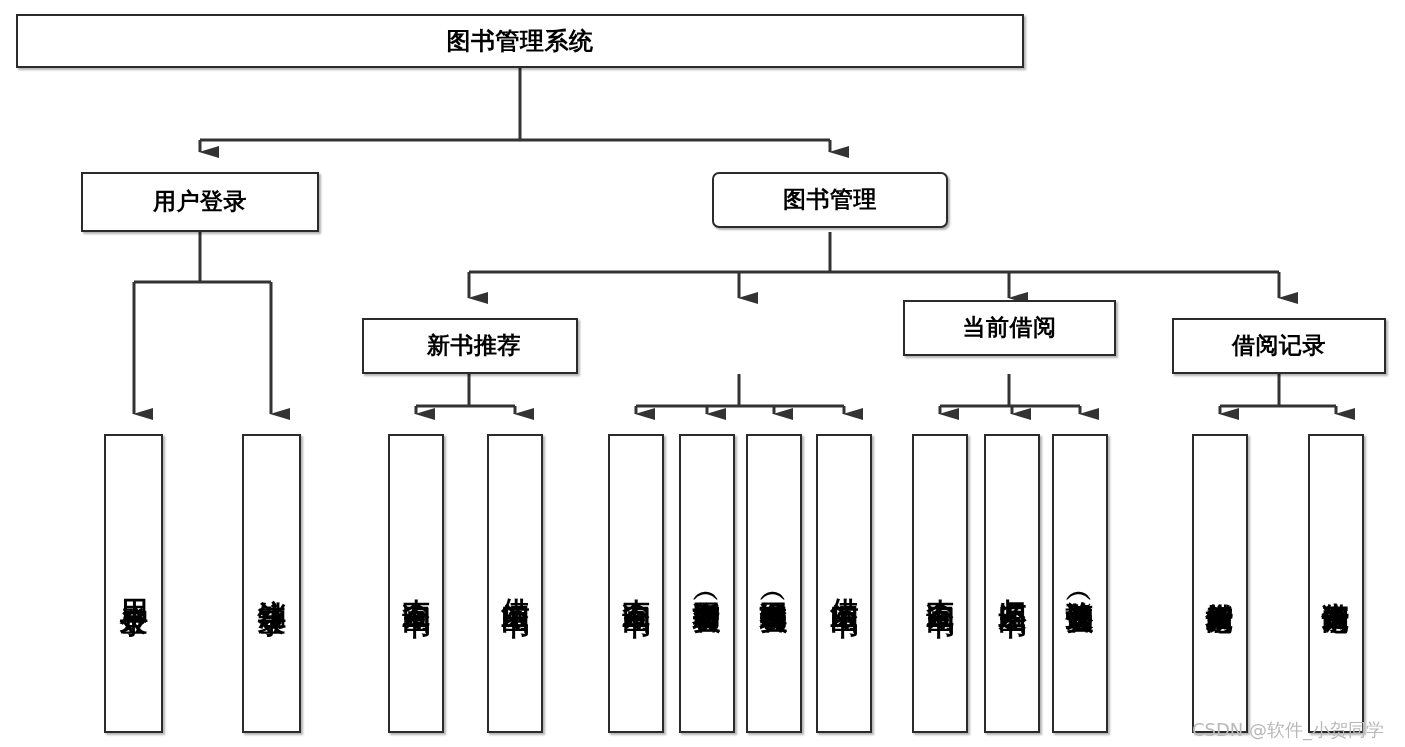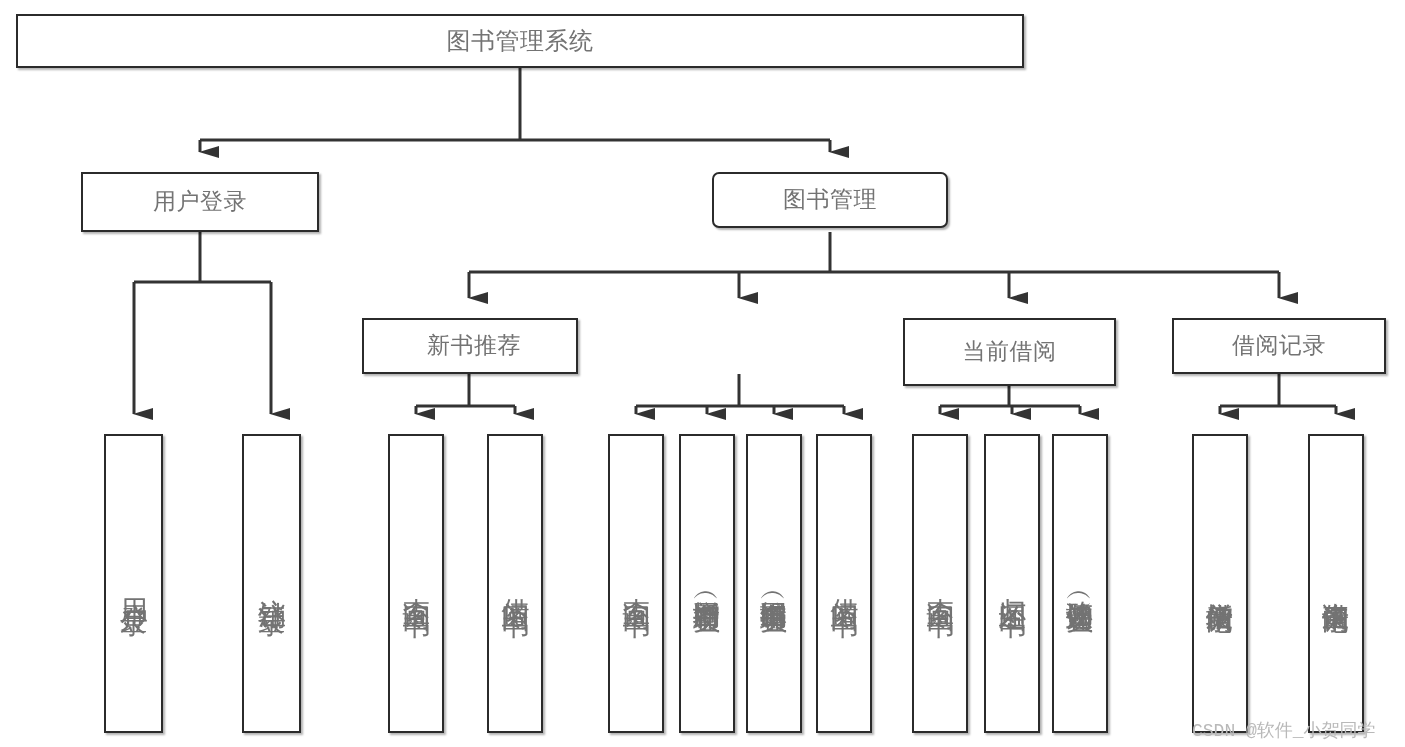--- a/index.html
+++ b/index.html
@@ -38,10 +38,11 @@
     z-index: 2;
   }
   .node .label {
-    color: #737373;
+    color: #000000;
     letter-spacing: 0.5px;
     line-height: 1.18;
     white-space: nowrap;
+    font-weight: bold;
   }
   
   .node.horiz .label {

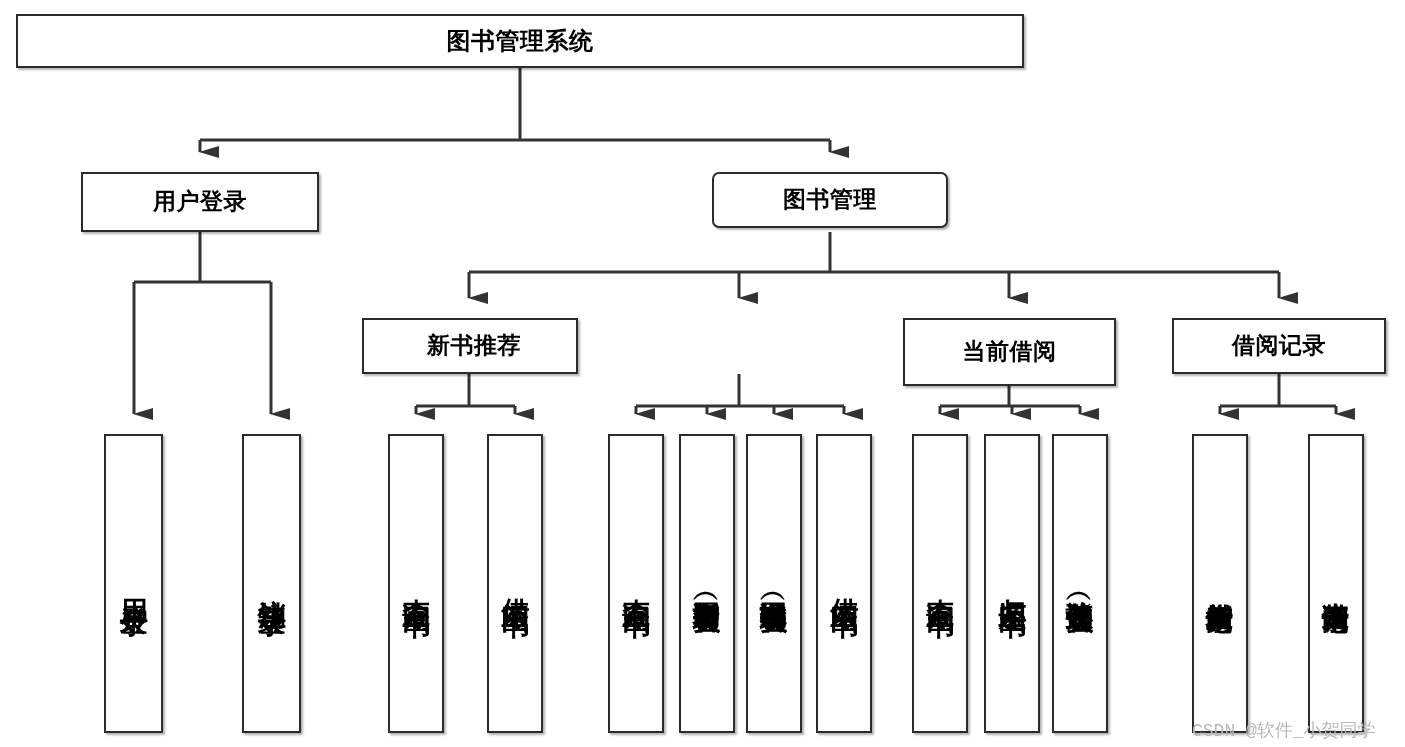--- a/index.html
+++ b/index.html
@@ -147,7 +147,7 @@
   <div class="node horiz" style="left:362px; top:318px; width:216px; height:56px;padding-left:8px;">
     <span class="label">新书推荐</span>
   </div>
-  <div class="node horiz" style="left:903px; top:318px; width:213px; height:68px;">
+  <div class="node horiz" style="left:903px; top:300px; width:213px; height:56px;">
     <span class="label">当前借阅</span>
   </div>
   <div class="node horiz" style="left:1172px; top:318px; width:214px; height:56px;">

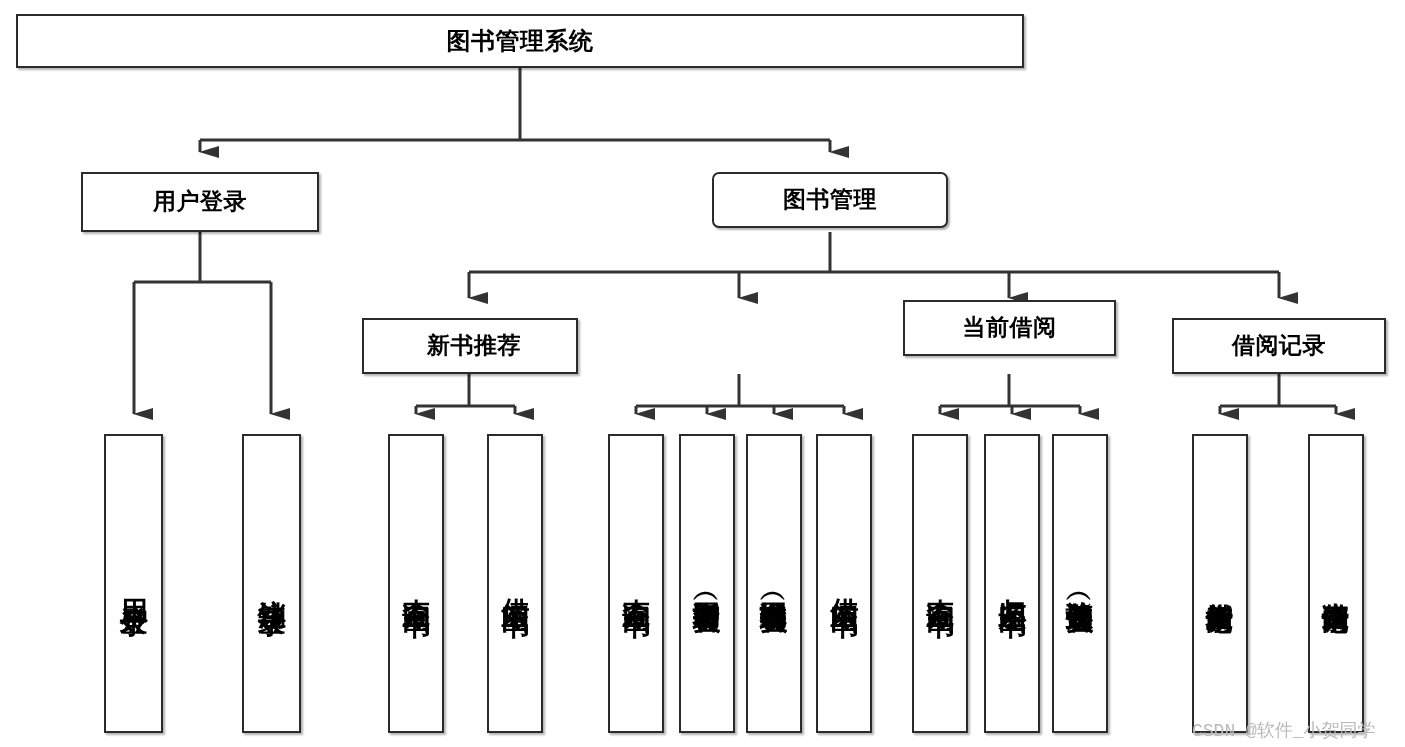--- a/index.html
+++ b/index.html
@@ -194,7 +194,7 @@
     <span class="label">查询借阅记录</span>
   </div>
 
-  <div class="watermark" style="left:1192px; top:718px;font-family:Liberation Mono, monospace;">CSDN @软件_小贺同学</div>
+  <div class="watermark" style="left:1192px; top:718px;">CSDN @软件_小贺同学</div>
 
 </div>
 

